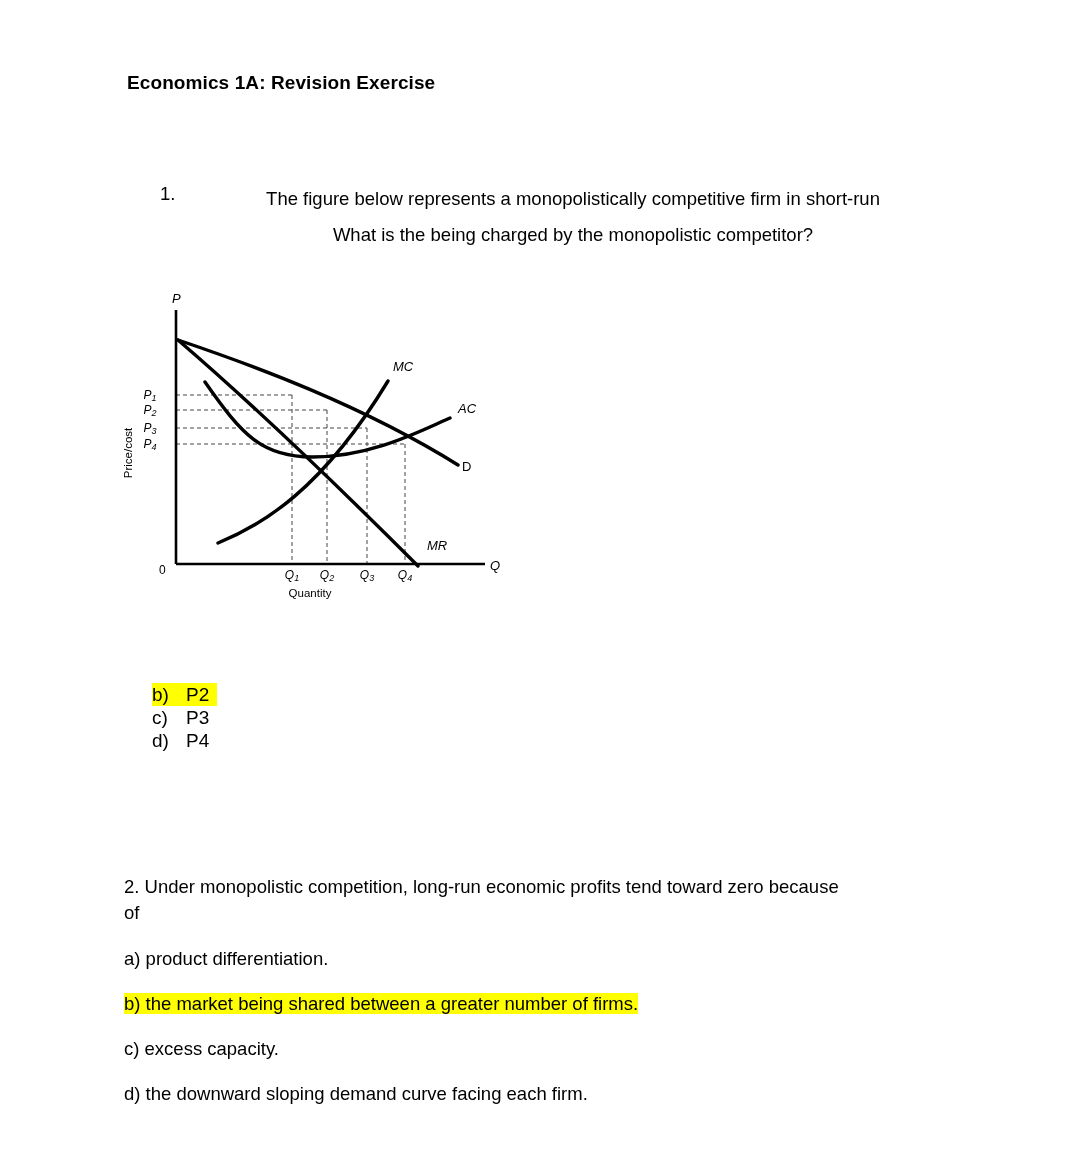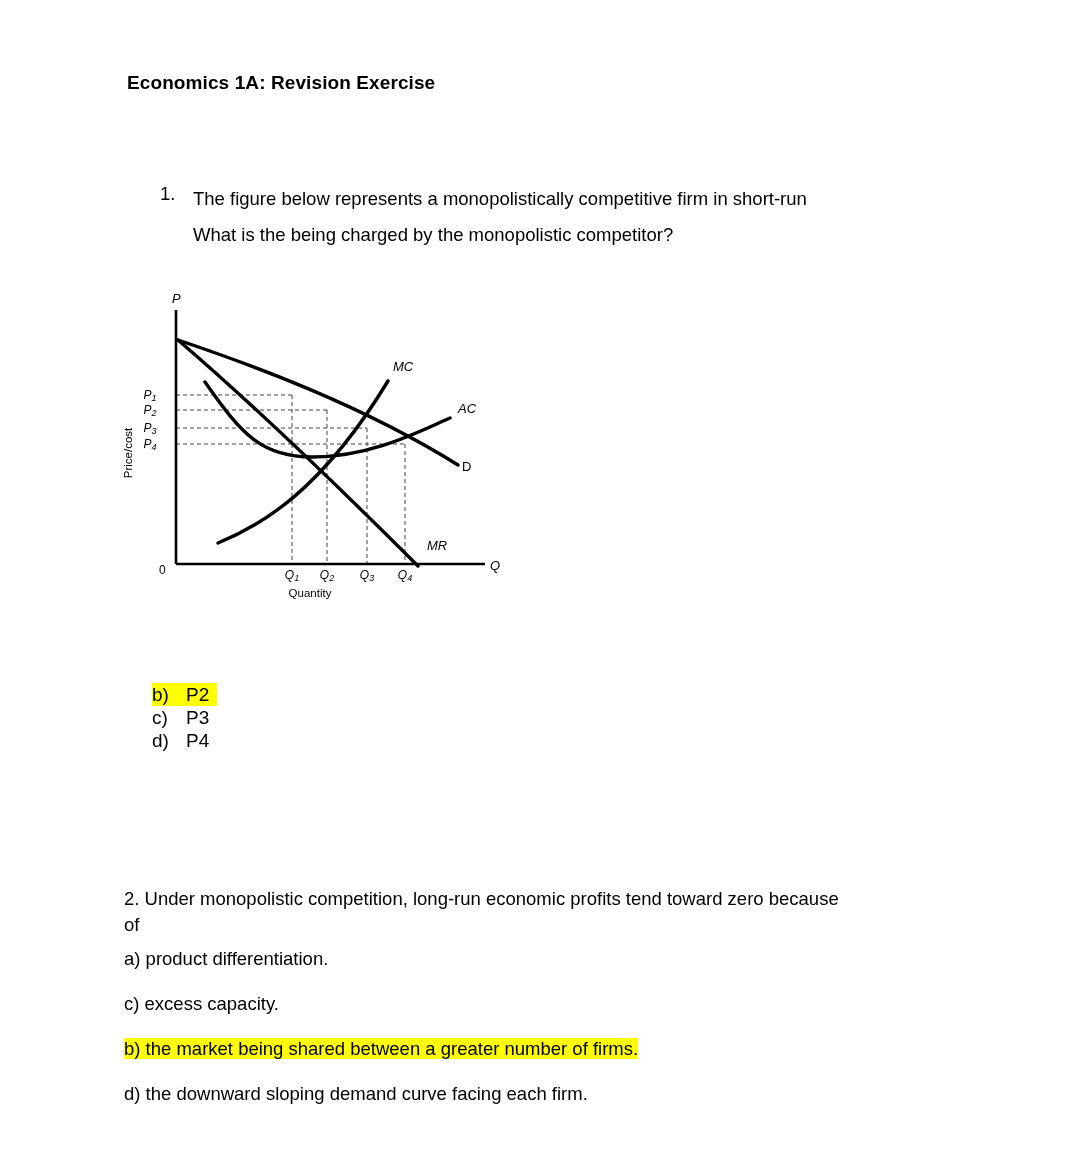--- a/index.html
+++ b/index.html
@@ -52,6 +52,7 @@
     left: 33px;
     top: 0px;
     width: 760px;
+    text-align: center;
   }
   .q1-line {
     font-size: 18.5px;

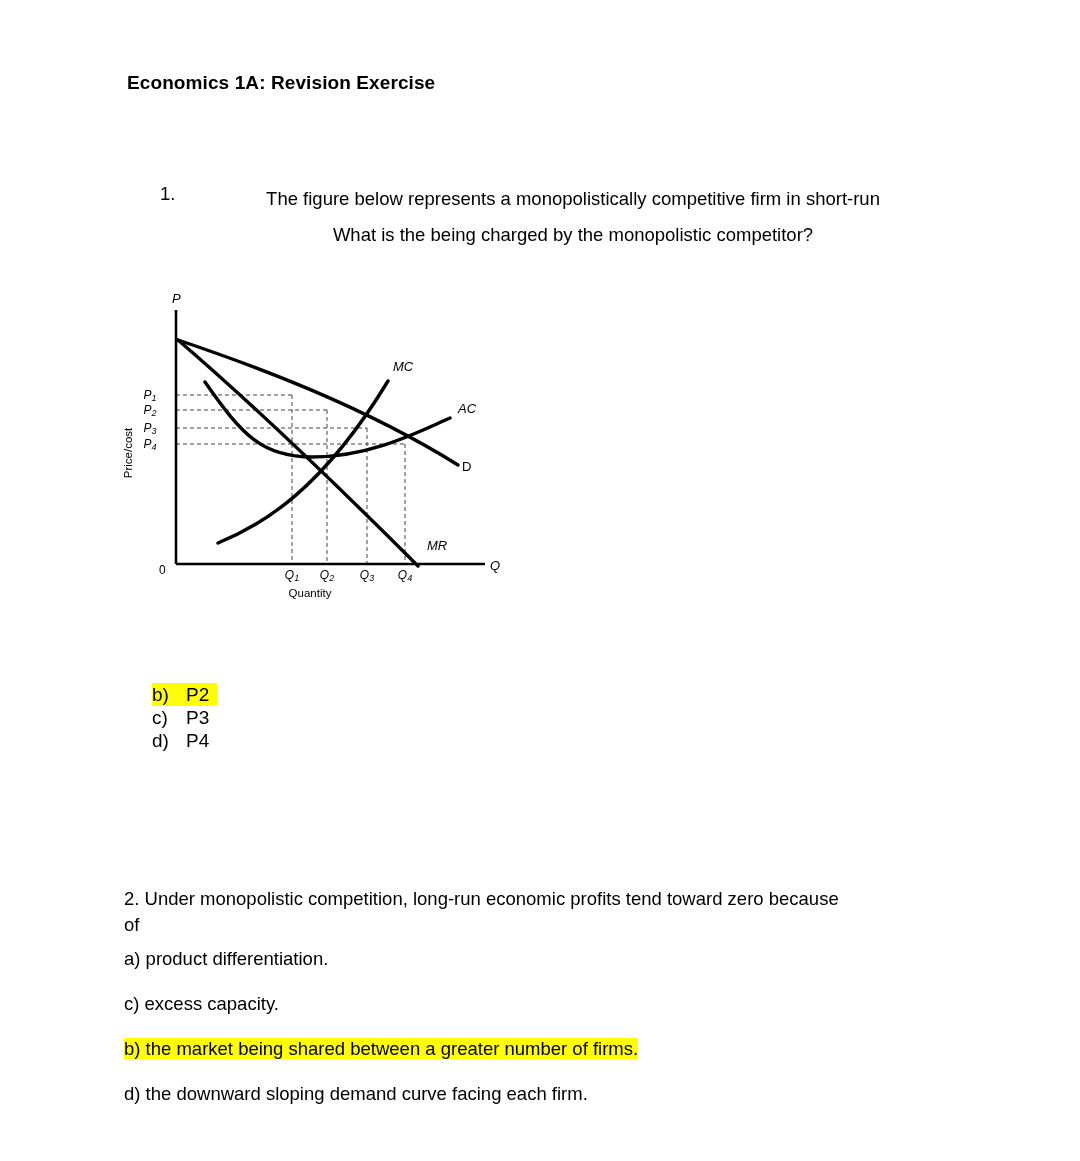--- a/index.html
+++ b/index.html
@@ -98,7 +98,6 @@
     left: 124px;
     top: 874px;
     width: 860px;
-    margin-top: 12px;
   }
   .q2-line {
     font-size: 18.5px;

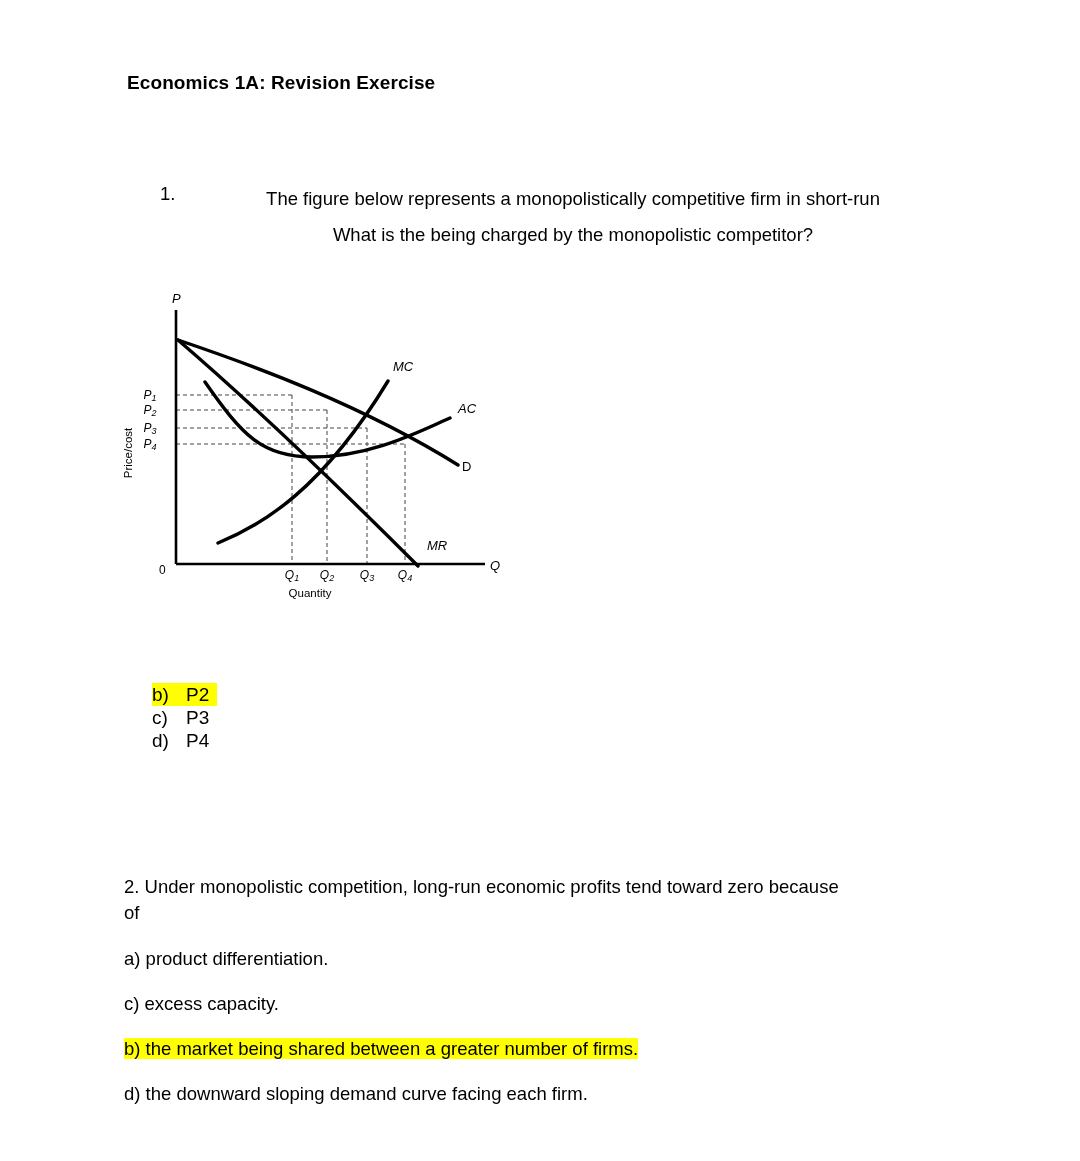--- a/index.html
+++ b/index.html
@@ -206,8 +206,8 @@
 
   <div id="q2-options">
     <div class="q2-opt"><span class="body">a) product differentiation.</span></div>
+    <div class="q2-opt hl"><span class="body">b) the market being shared between a greater number of firms.</span></div>
     <div class="q2-opt"><span class="body">c) excess capacity.</span></div>
-    <div class="q2-opt hl"><span class="body">b) the market being shared between a greater number of firms.</span></div>
     <div class="q2-opt"><span class="body">d) the downward sloping demand curve facing each firm.</span></div>
   </div>
 

